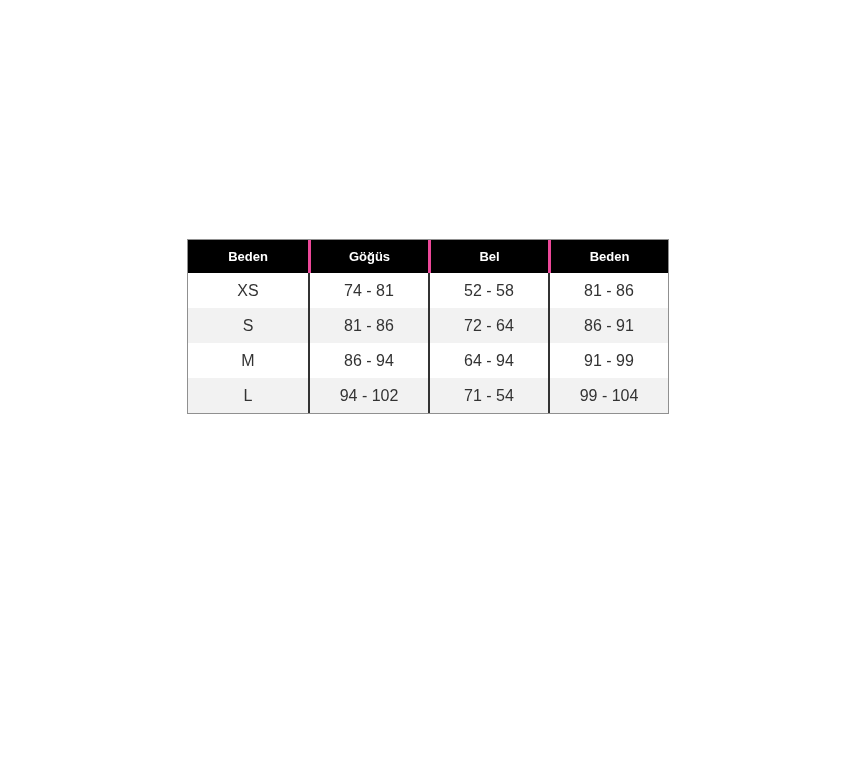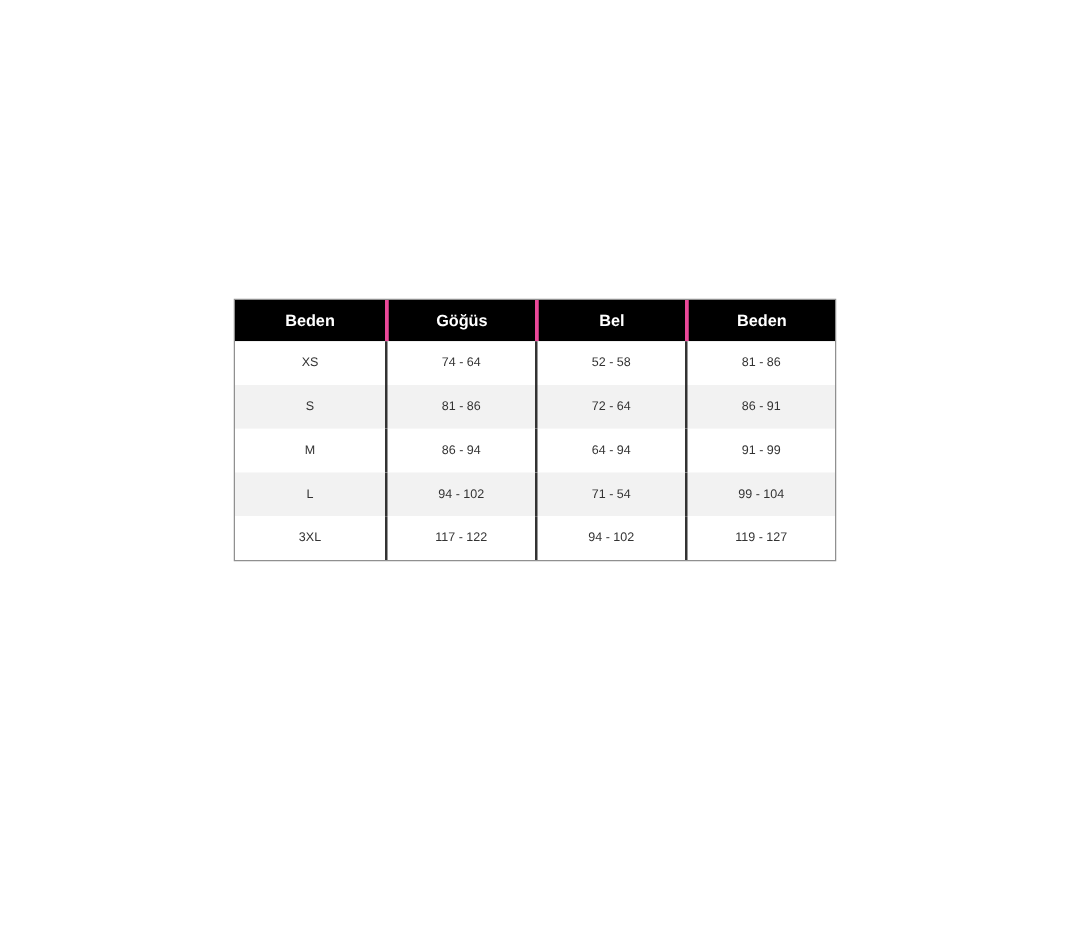--- a/index.html
+++ b/index.html
@@ -45,7 +45,7 @@
   }
   table.size-table td {
     color: #333333;
-    font-size: 10px;
+    font-size: 16px;
     height: 35px;
     text-align: center;
     vertical-align: middle;

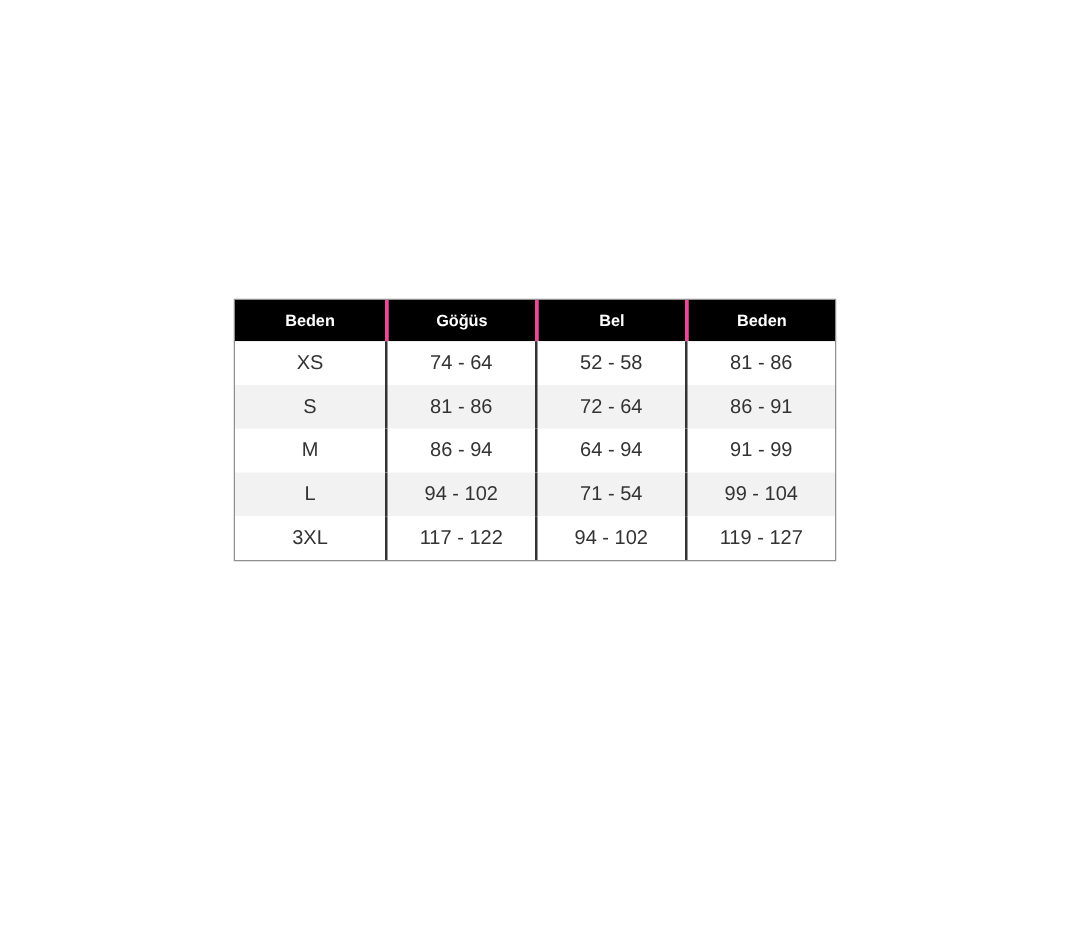--- a/index.html
+++ b/index.html
@@ -78,7 +78,7 @@
 
           <tr>
             <td>XS</td>
-            <td>74 - 64</td>
+            <td>74 - 81</td>
             <td>52 - 58</td>
             <td>81 - 86</td>
           </tr>

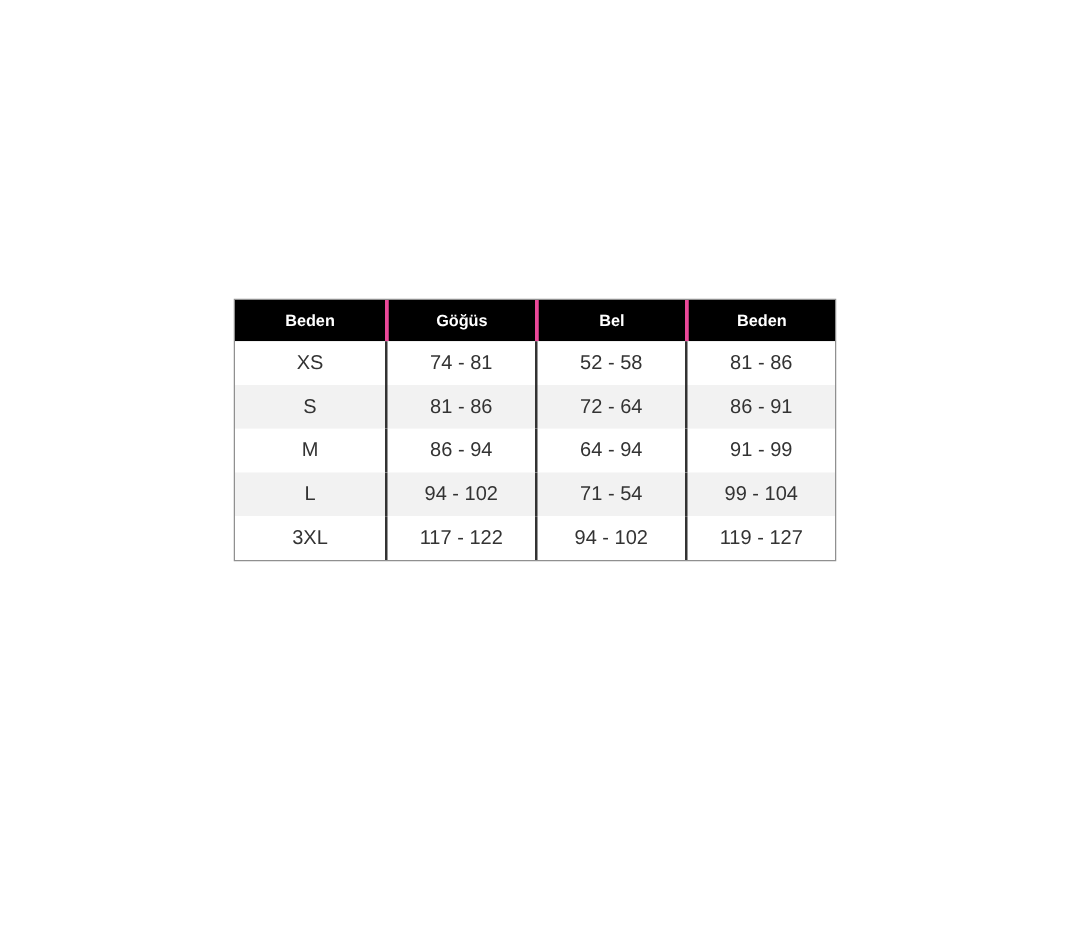--- a/index.html
+++ b/index.html
@@ -106,12 +106,6 @@
 
 
 
-          <tr>
-            <td>3XL</td>
-            <td>117 - 122</td>
-            <td>94 - 102</td>
-            <td>119 - 127</td>
-          </tr>
         </tbody>
     </table>
   </div>

